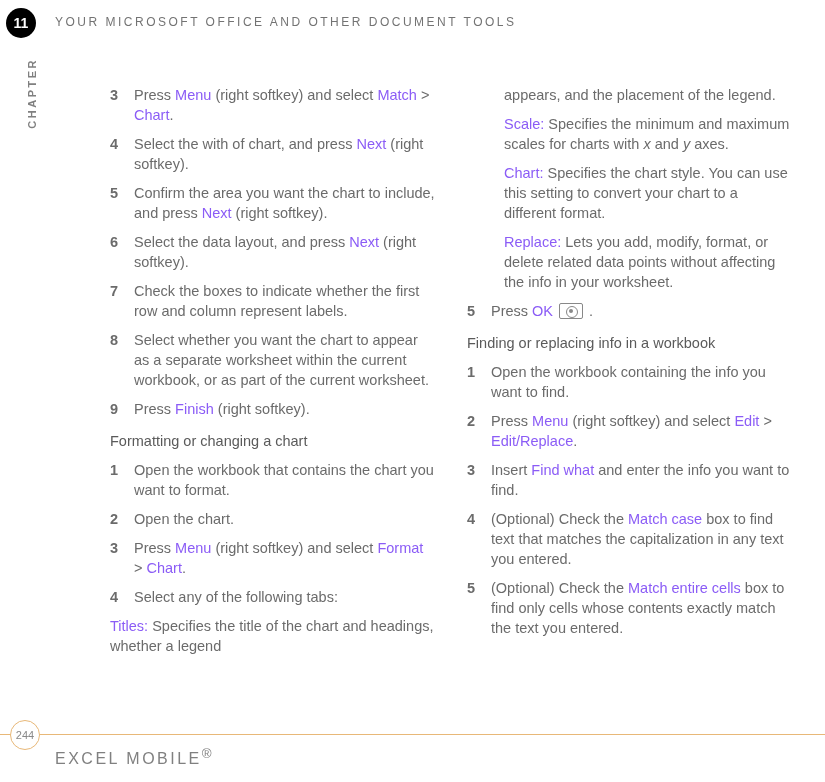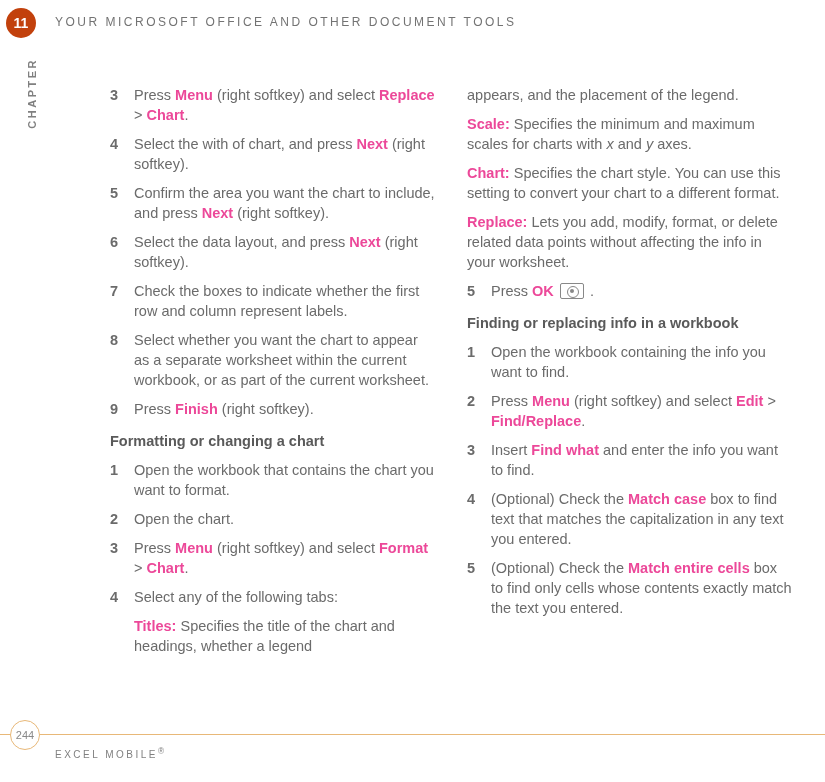--- a/index.html
+++ b/index.html
@@ -25,7 +25,7 @@
       width: 30px;
       height: 30px;
       border-radius: 50%;
-      background: #c2410c;
+      background: #000000;
       color: #fff;
       display: flex;
       align-items: center;

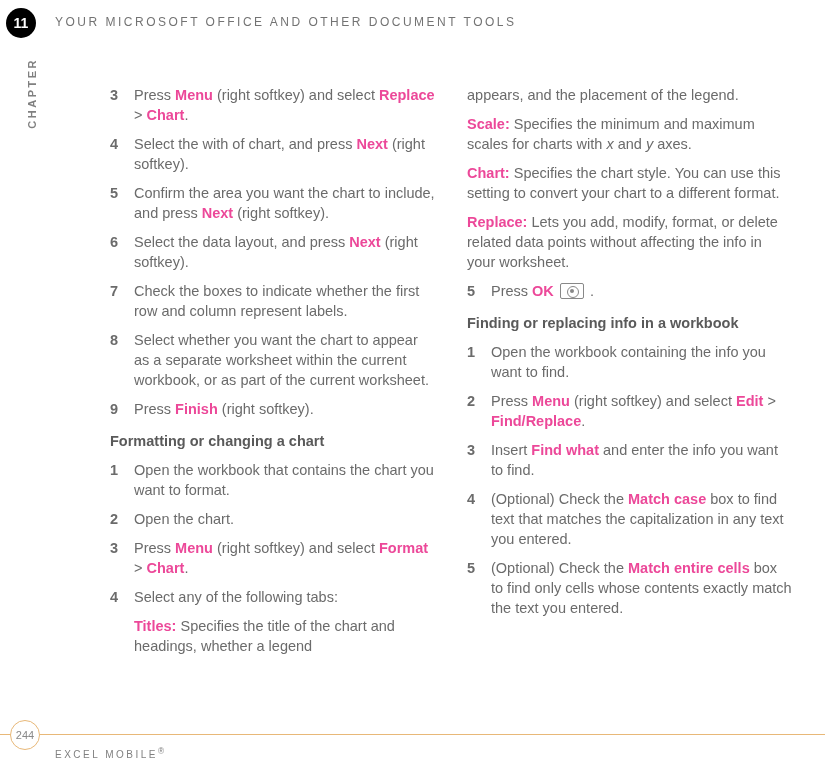--- a/index.html
+++ b/index.html
@@ -79,7 +79,7 @@
     .txt {
       flex: 1;
     }
-    .b { font-weight: bold; color: #ec4899; }
+    .b { font-weight: normal; color: #8b5cf6; }
     .section-head {
       font-weight: bold;
       color: #5a5a5a;

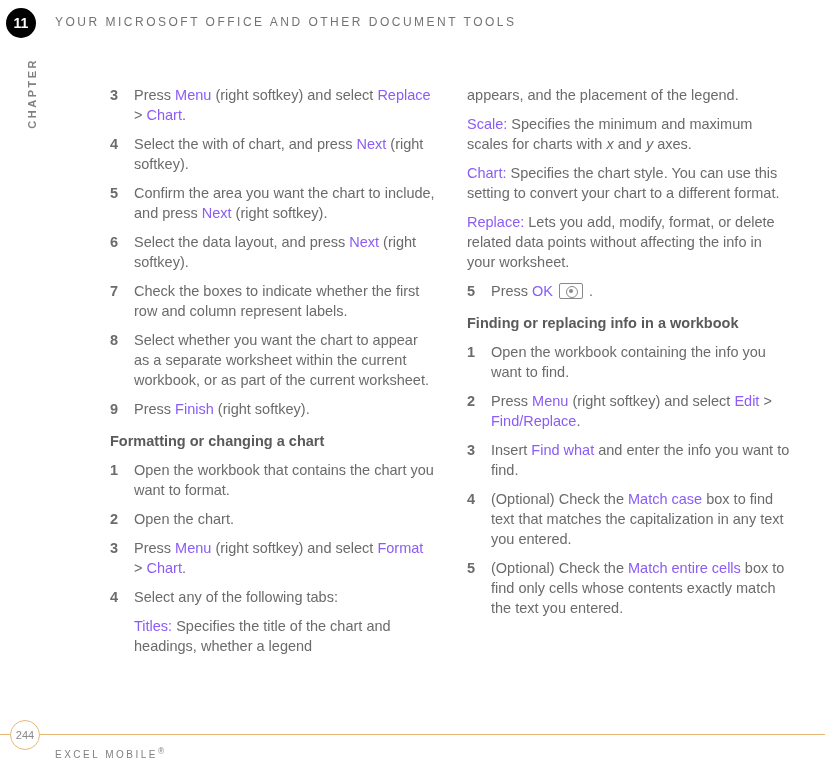--- a/index.html
+++ b/index.html
@@ -181,7 +181,7 @@
 
     <div class="list-item">
       <div class="num">3</div>
-      <div class="txt"><span>Press </span><span class="b">Menu</span><span> (right softkey) and select </span><span class="b">Replace</span><span> &gt; </span><span class="b">Chart</span><span>.</span></div>
+      <div class="txt"><span>Press </span><span class="b">Menu</span><span> (right softkey) and select </span><span class="b">Match</span><span> &gt; </span><span class="b">Chart</span><span>.</span></div>
     </div>
 
     <div class="list-item">

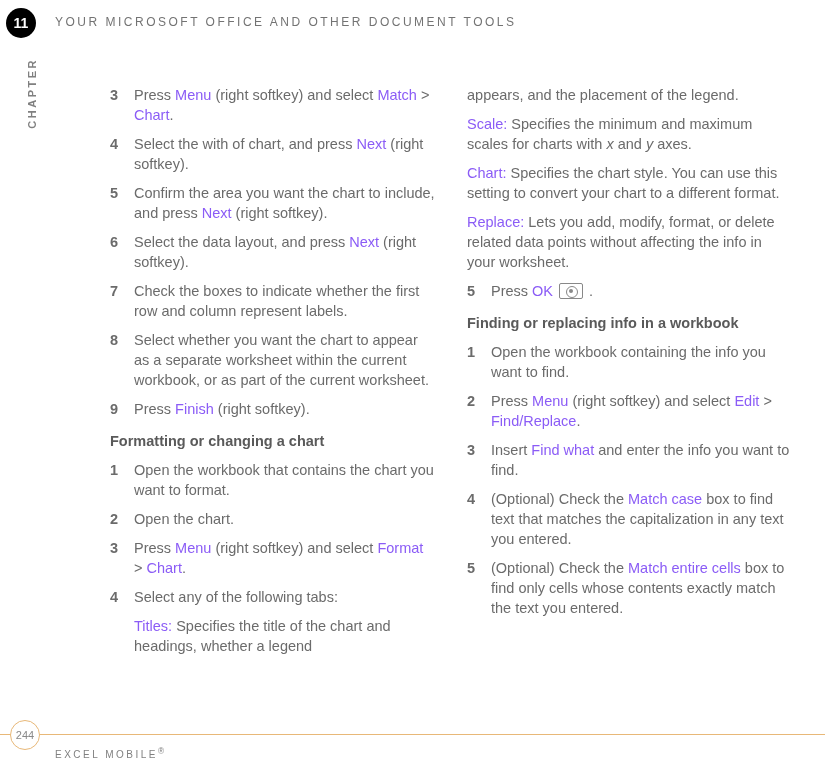--- a/index.html
+++ b/index.html
@@ -92,6 +92,7 @@
     }
     .sub-desc-r {
       margin-bottom: 9px;
+      margin-left: 37px;
     }
     .it { font-style: italic; }
     .ok-icon {

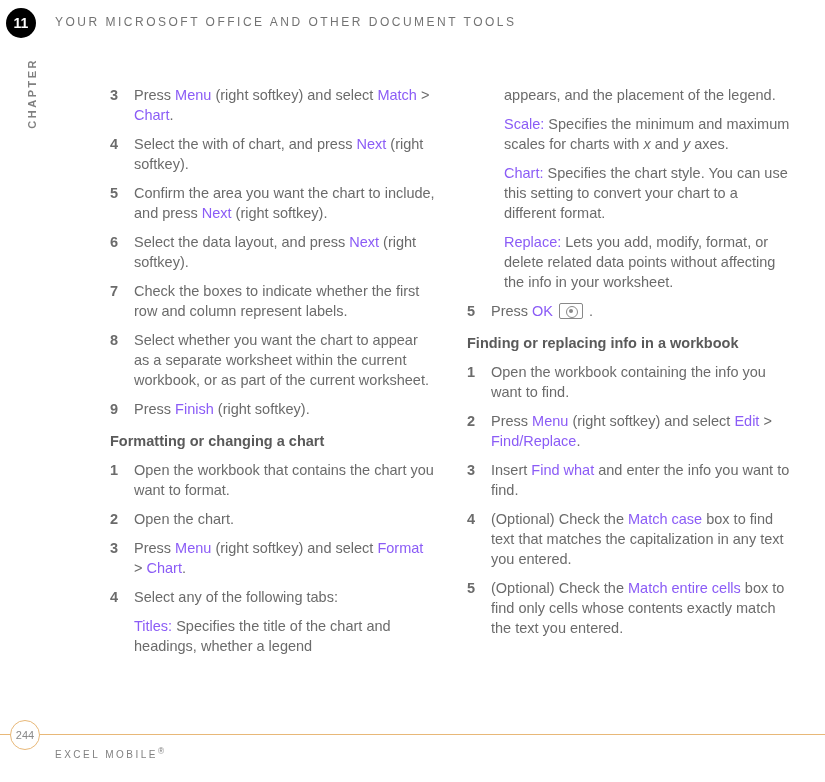--- a/index.html
+++ b/index.html
@@ -81,7 +81,7 @@
     }
     .b { font-weight: normal; color: #8b5cf6; }
     .section-head {
-      font-weight: bold;
+      font-weight: normal;
       color: #5a5a5a;
       margin-top: 12px;
       margin-bottom: 9px;

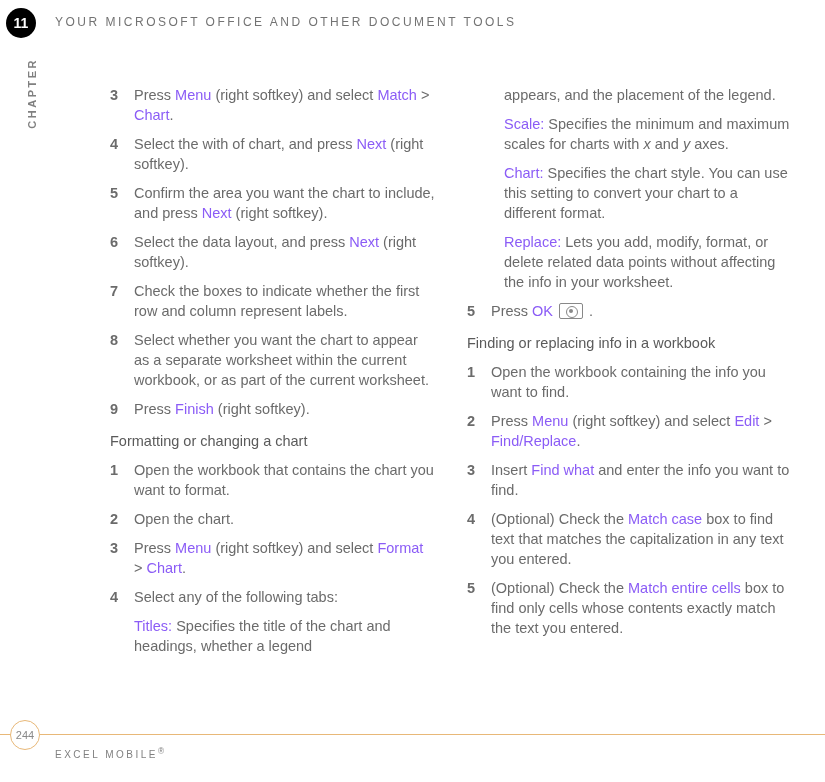--- a/index.html
+++ b/index.html
@@ -265,7 +265,7 @@
 
     <div class="list-item">
       <div class="num">2</div>
-      <div class="txt"><span>Press </span><span class="b">Menu</span><span> (right softkey) and select </span><span class="b">Edit</span><span> &gt; </span><span class="b">Find/Replace</span><span>.</span></div>
+      <div class="txt"><span>Press </span><span class="b">Menu</span><span> (right softkey) and select </span><span class="b">Edit</span><span> &gt; </span><span class="b">Edit/Replace</span><span>.</span></div>
     </div>
 
     <div class="list-item">

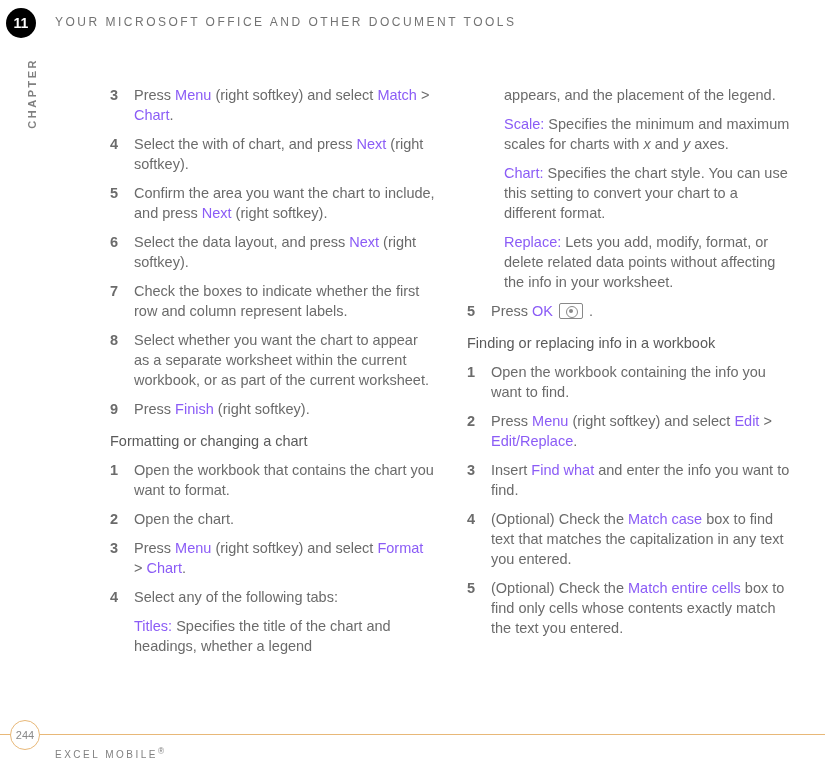--- a/index.html
+++ b/index.html
@@ -87,7 +87,6 @@
       margin-bottom: 9px;
     }
     .sub-desc {
-      margin-left: 24px;
       margin-bottom: 9px;
     }
     .sub-desc-r {

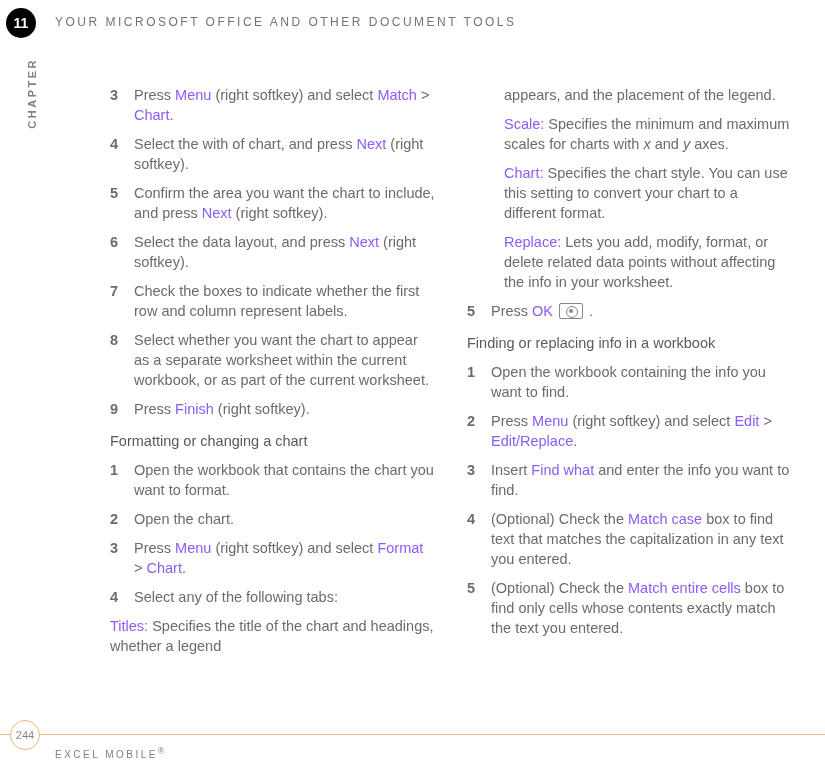--- a/index.html
+++ b/index.html
@@ -160,7 +160,7 @@
       position: absolute;
       top: 12px;
       left: 55px;
-      font-size: 10px;
+      font-size: 16px;
       letter-spacing: 2.5px;
       color: #808080;
     }

